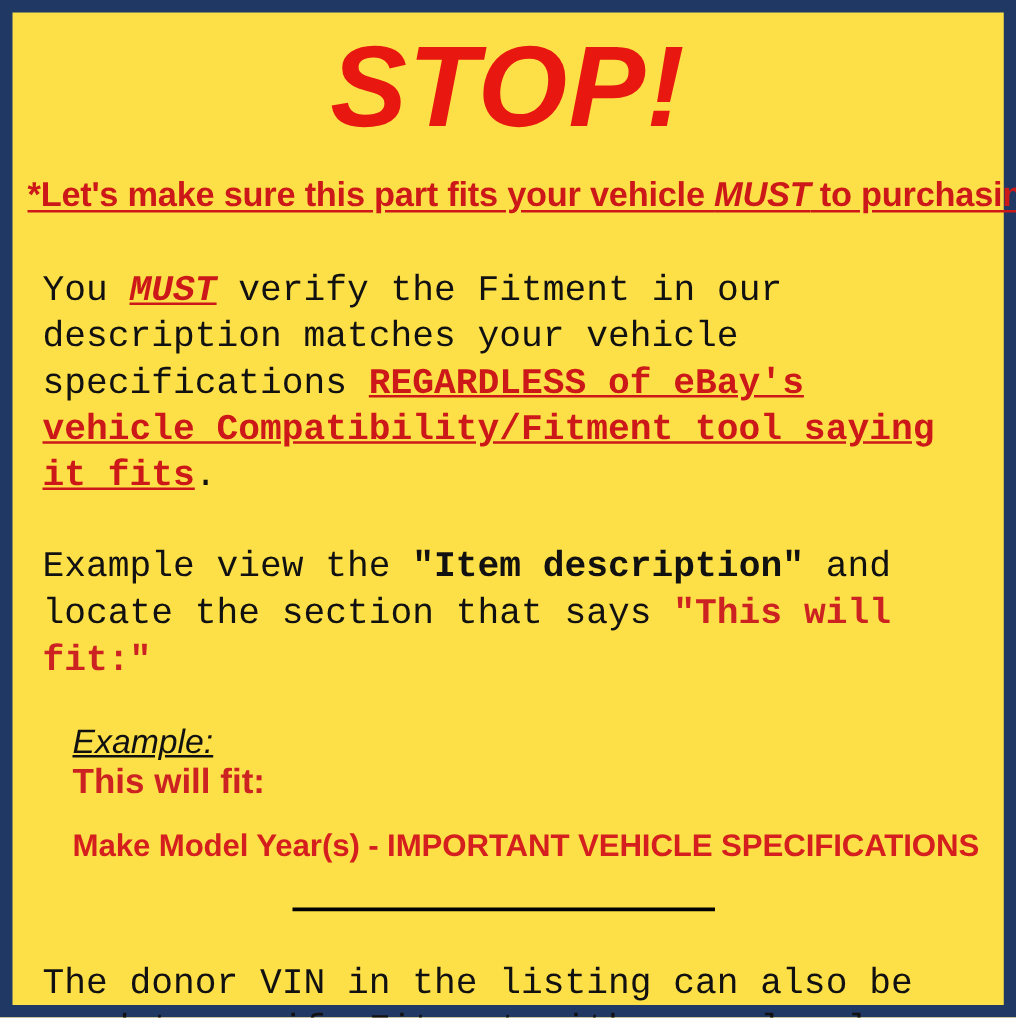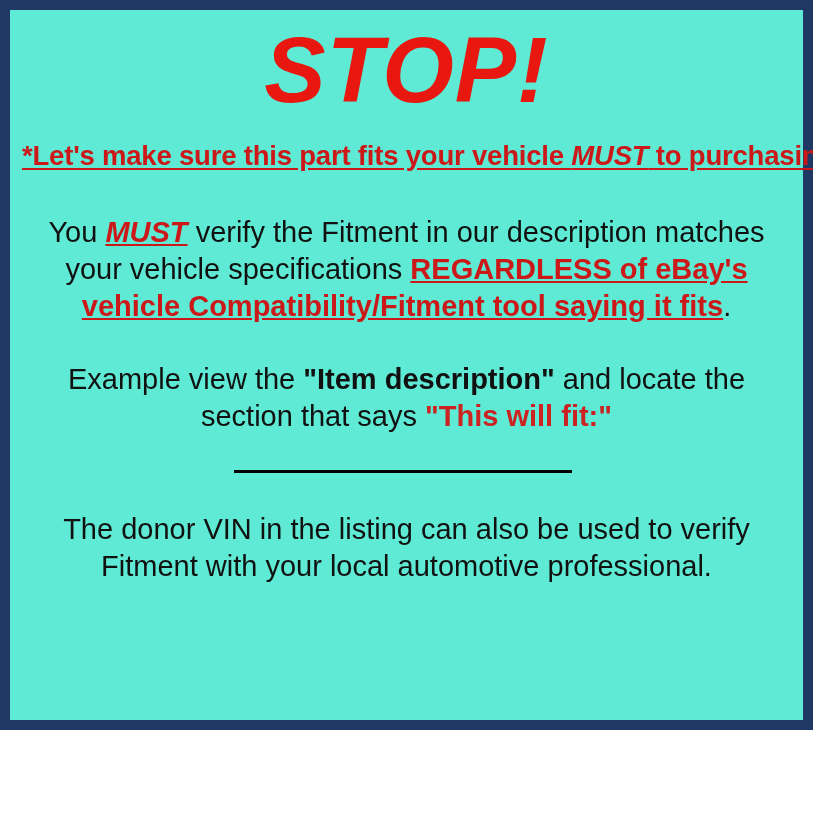--- a/index.html
+++ b/index.html
@@ -16,9 +16,9 @@
   #notice-card {
     box-sizing: border-box;
     width: 813px;
-    height: 730px;
+    height: 814px;
     border: 10px solid #1f3864;
-    background: #5eead4;
+    background: #fde047;
     padding: 0;
     position: relative;
   }

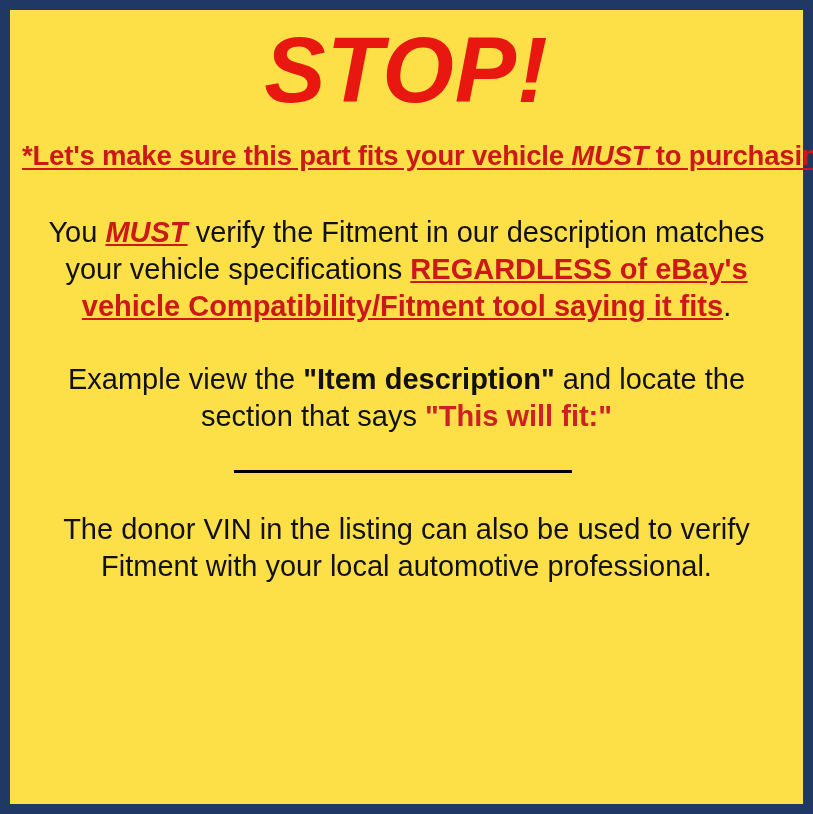--- a/index.html
+++ b/index.html
@@ -58,9 +58,9 @@
   .para {
     font-size: 29px;
     color: #111111;
-    text-align: center;
     line-height: 1.28;
     margin: 12px;
+    font-family: Liberation Mono, monospace;
   }
 
   #para-must { margin-top: 42px; }

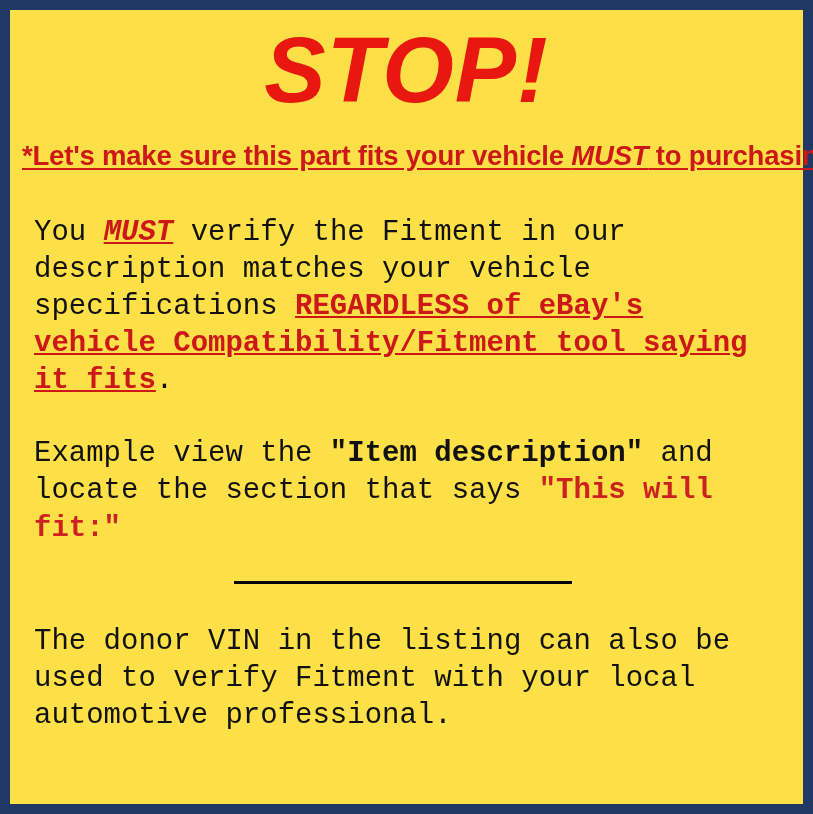--- a/index.html
+++ b/index.html
@@ -142,6 +142,11 @@
 
     <p class="para" id="para-view"><span>Example view the </span><span class="blk-strong">"Item description"</span><span> and locate the section that says </span><span class="red-strong">"This will fit:"</span></p>
 
+    <div class="example-block">
+      <div class="example-label">Example:</div>
+      <div class="example-fit">This will fit:</div>
+      <div class="example-spec">Make Model Year(s) - IMPORTANT VEHICLE SPECIFICATIONS</div>
+    </div>
 
     <div class="divider-wrap">
       <span class="divider"></span>

